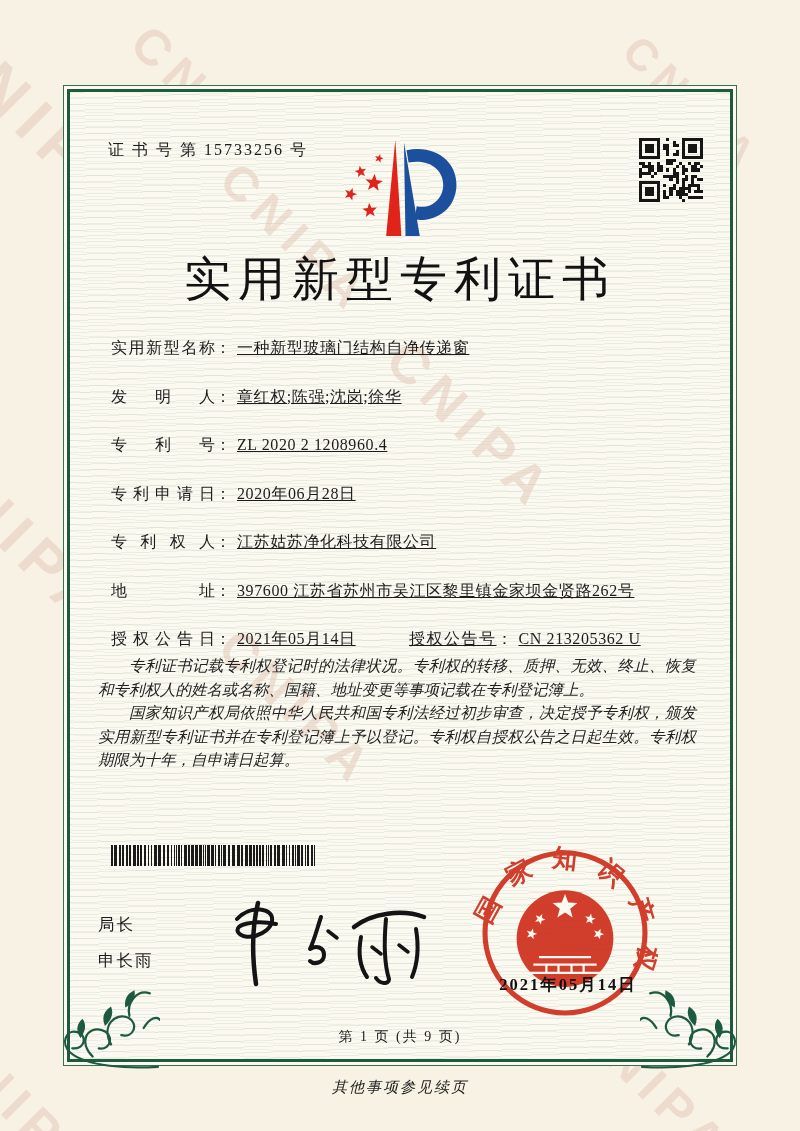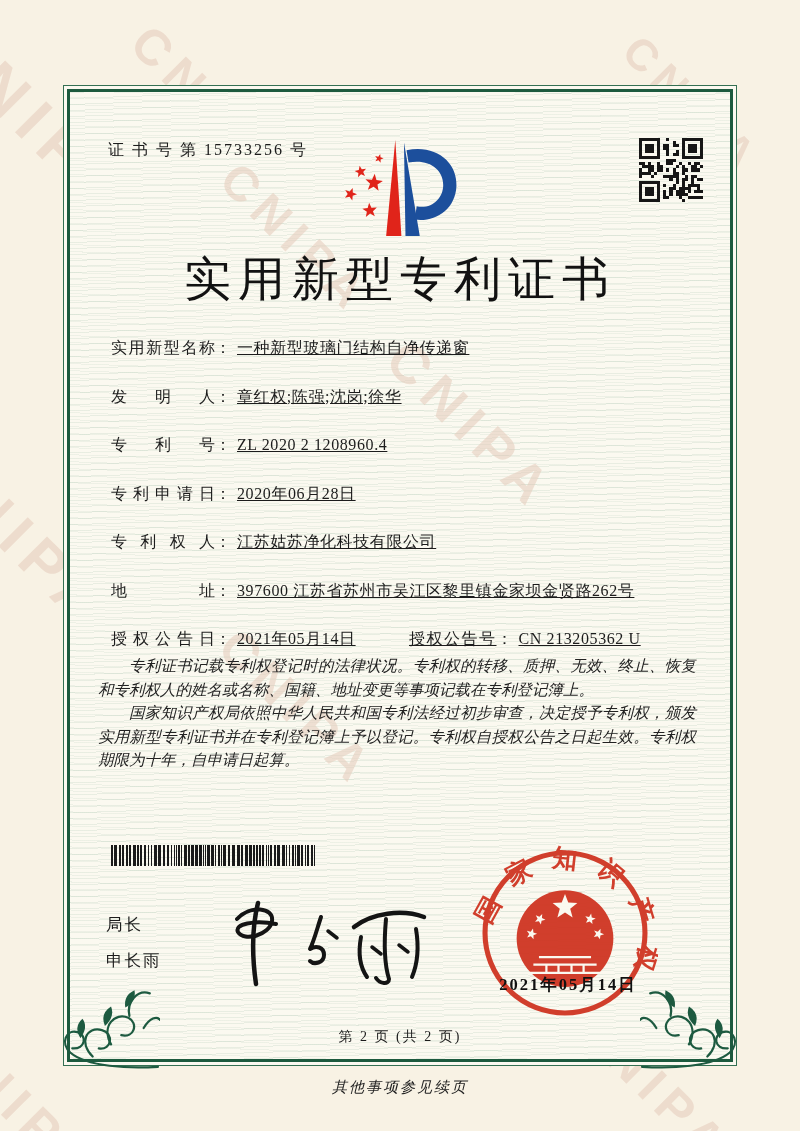--- a/index.html
+++ b/index.html
@@ -50,7 +50,7 @@
   }
   .barcode{position:absolute;left:41px;top:753px;width:212px;height:21px;z-index:2;font-size:0;}
   .barcode .bar{display:inline-block;height:100%;background:#1a1a1a;vertical-align:top;}
-  .director{position:absolute;left:36px;top:822px;z-index:2;font-size:16.5px;letter-spacing:2px;}
+  .director{position:absolute;left:28px;top:822px;z-index:2;font-size:16.5px;letter-spacing:2px;}
   .director .dname{margin-top:14px;}
   .sig{position:absolute;left:150px;top:795px;width:220px;height:105px;z-index:2;}
   .seal{position:absolute;left:402px;top:748px;width:186px;height:186px;z-index:2;opacity:.95;}

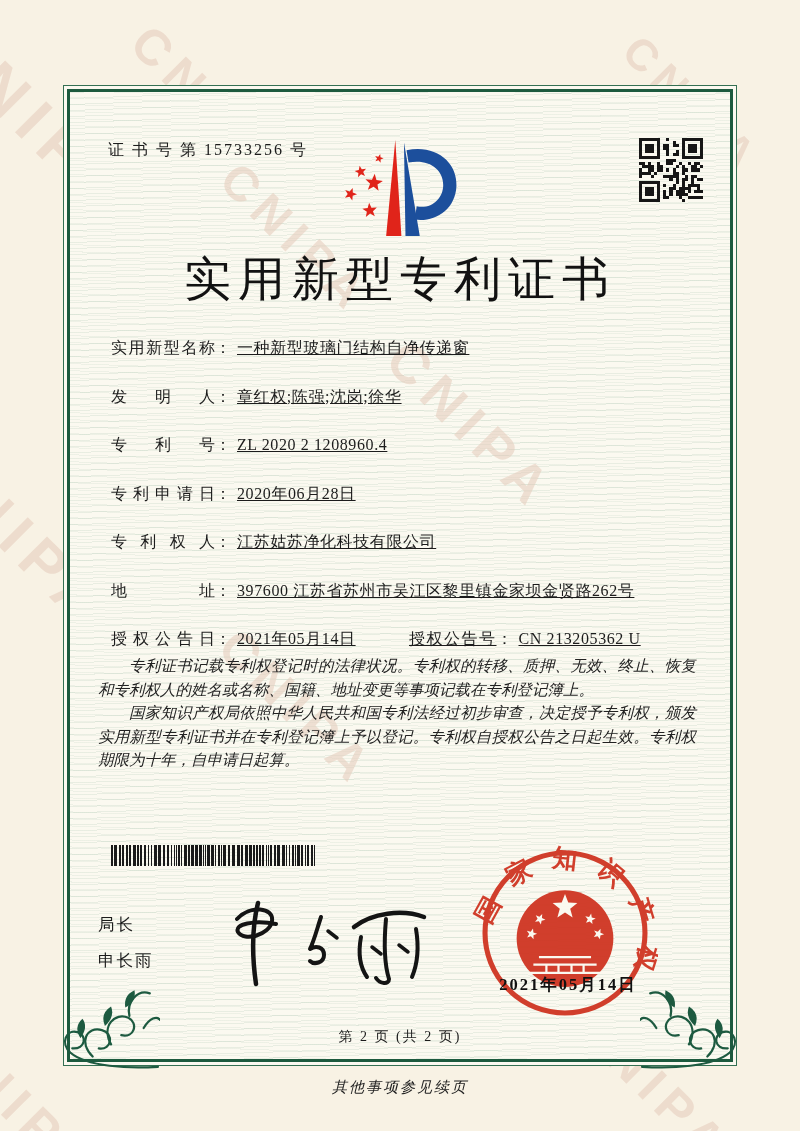--- a/index.html
+++ b/index.html
@@ -315,7 +315,7 @@
 
     <div class="seal-date">2021年05月14日</div>
 
-    <div class="pageinfo">第 2 页 (共 2 页)</div>
+    <div class="pageinfo">第 1 页 (共 9 页)</div>
   </div>
 
   <svg class="flourish fl-left" viewBox="0 0 100 90">

